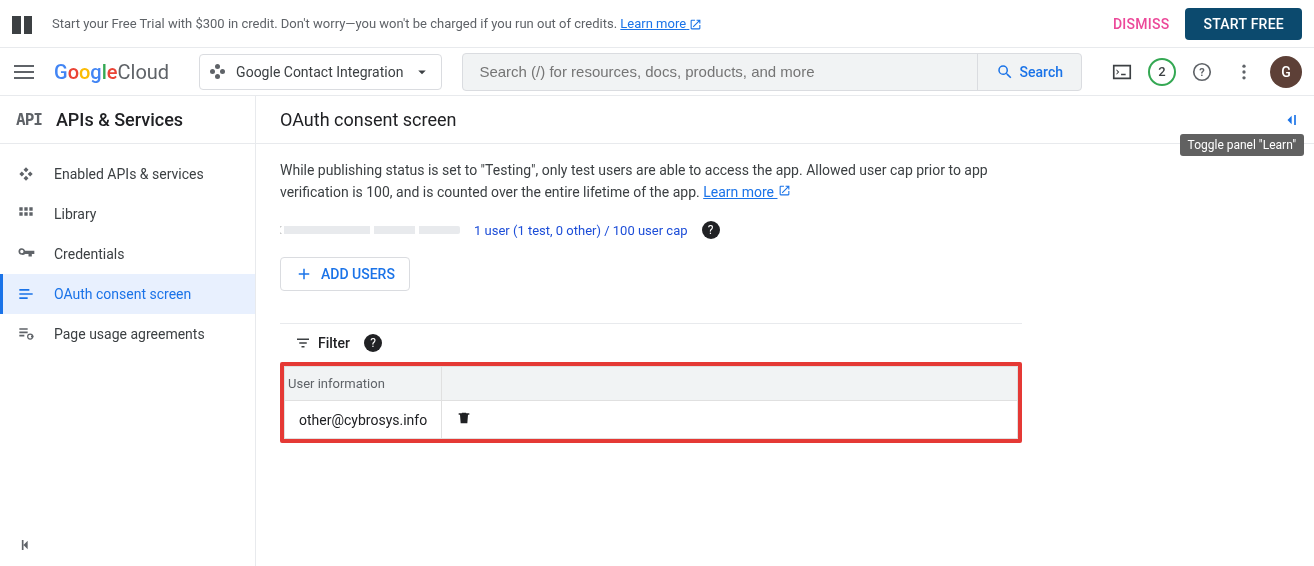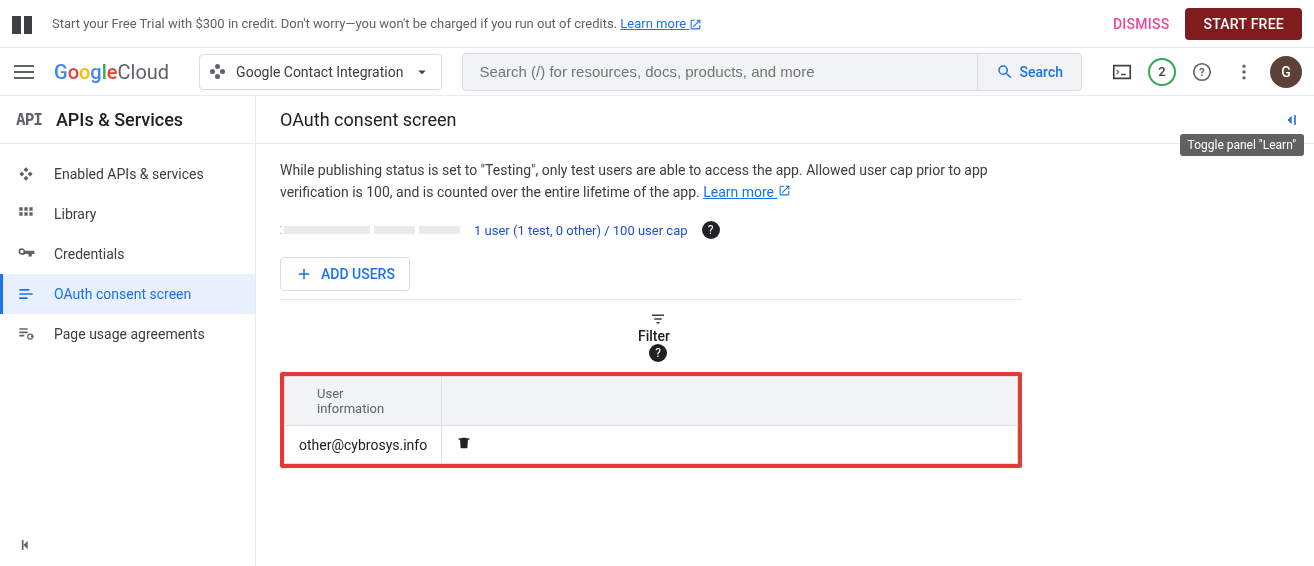--- a/index.html
+++ b/index.html
@@ -15,7 +15,7 @@
   .banner-link { color:#1a73e8; text-decoration:underline; cursor:pointer; }
   .banner-link svg { vertical-align: text-bottom; }
   .banner-dismiss { font-size:14px; font-weight:500; color:#ec4899; margin-right:16px; cursor:pointer; letter-spacing:0.25px;}
-  .banner-start { background:#7f1d1d; color:#fff; font-size:14px; font-weight:500; padding:8px 18px; border-radius:4px; cursor:pointer; letter-spacing:0.25px;text-align:right;}
+  .banner-start { background:#0c4a6e; color:#fff; font-size:14px; font-weight:500; padding:8px 18px; border-radius:4px; cursor:pointer; letter-spacing:0.25px;text-align:right;}
 
   
   .header { height:48px; display:flex; align-items:center; padding:0 12px; border-bottom:1px solid #e8eaed; gap:10px; }

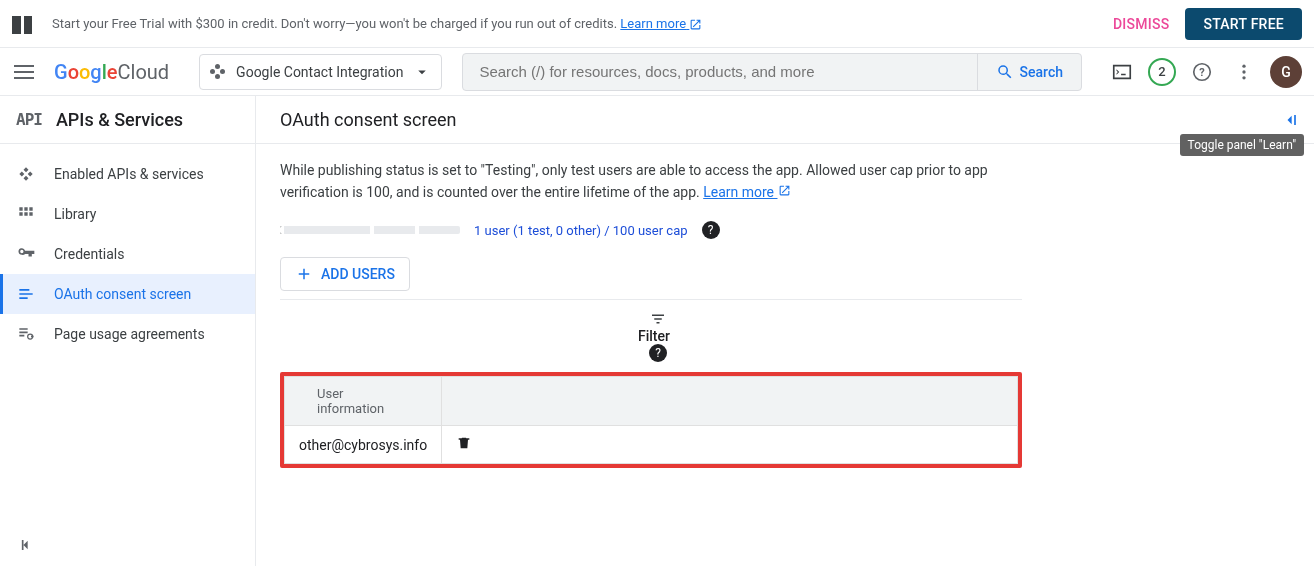--- a/index.html
+++ b/index.html
@@ -63,7 +63,7 @@
   .qmark { width:18px; height:18px; border-radius:50%; background:#202124; color:#fff; display:flex; align-items:center; justify-content:center; font-size:12px; cursor:pointer;}
   .section-title { font-size:18px; font-weight:500; margin-top:36px;}
   .add-btn { display:inline-flex; align-items:center; gap:8px; border:1px solid #dadce0; border-radius:4px; padding:7px 14px; color:#1a73e8; font-weight:500; font-size:14px; margin-top:18px; cursor:pointer;}
-  .filter-row { display:flex; align-items:center; border-top:1px solid #e8eaed; margin-top:8px; padding:10px 0 10px 14px;flex-direction:column;}
+  .filter-row { display:flex; align-items:center; border-top:1px solid #e8eaed; margin-top:32px; padding:10px 0 10px 14px;}
   .filter-label { font-weight:500; font-size:14px; margin-left:6px; margin-right:14px;}
   .filter-input { border:none; outline:none; font-size:14px; color:#80868b; flex:1;}
   .table-wrap { border:4px solid #e53935; border-radius:2px; padding:0; margin-top:0;}

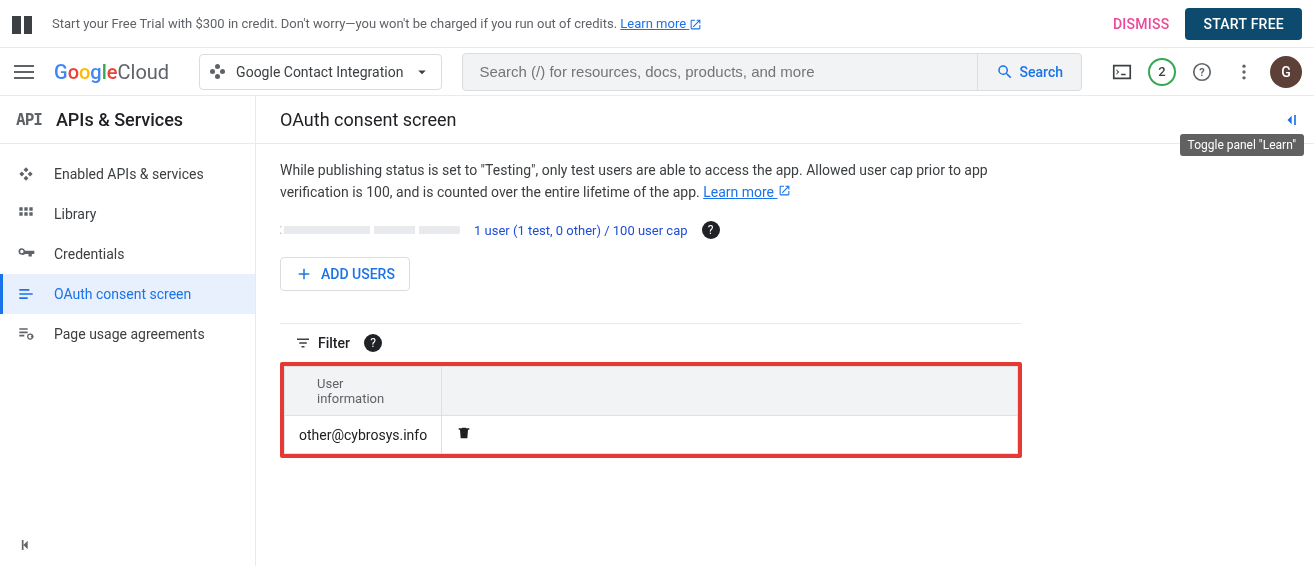--- a/index.html
+++ b/index.html
@@ -68,7 +68,7 @@
   .filter-input { border:none; outline:none; font-size:14px; color:#80868b; flex:1;}
   .table-wrap { border:4px solid #e53935; border-radius:2px; padding:0; margin-top:0;}
   .tbl { width:100%; border-collapse:collapse;}
-  .tbl th { text-align:left; font-weight:400; font-size:13px; color:#5f6368; background:#f1f3f4; padding:9px 32px; border:1px solid #e0e0e0;}
+  .tbl th { text-align:left; font-weight:400; font-size:13px; color:#5f6368; background:#f1f3f4; padding:9px 3px; border:1px solid #e0e0e0;}
   .tbl td { font-size:14px; padding:9px 14px; border:1px solid #e0e0e0;}
   .trash { cursor:pointer; display:inline-flex;}
   

